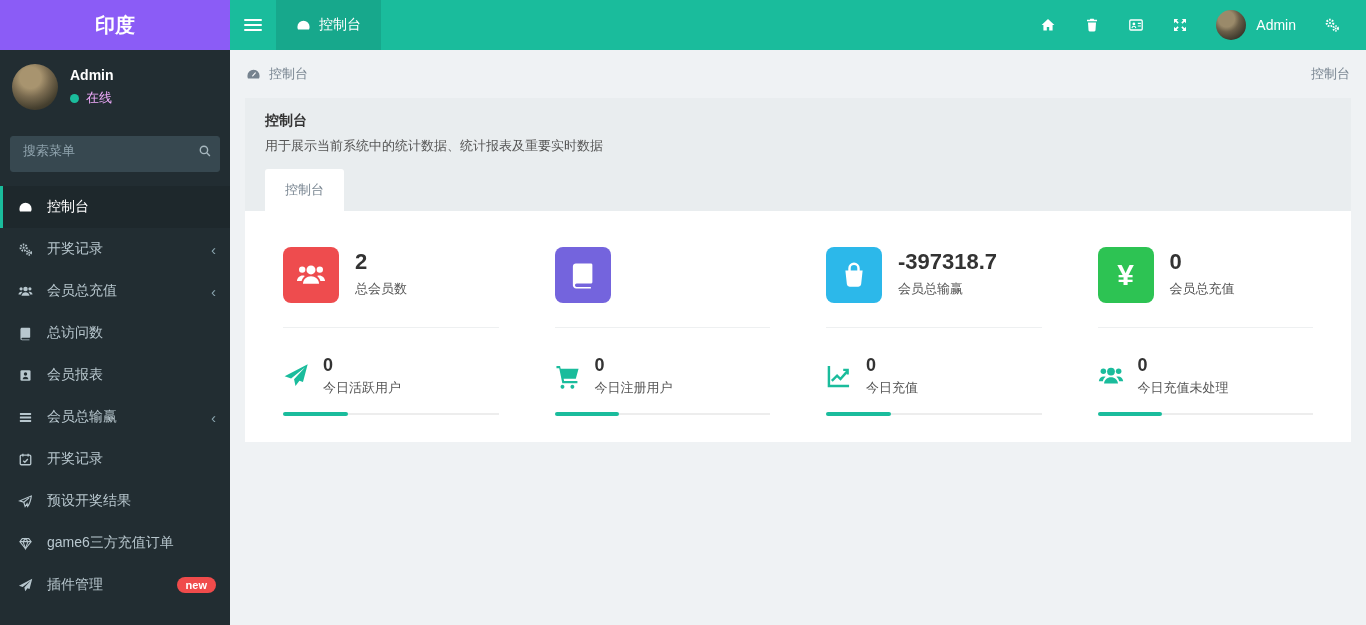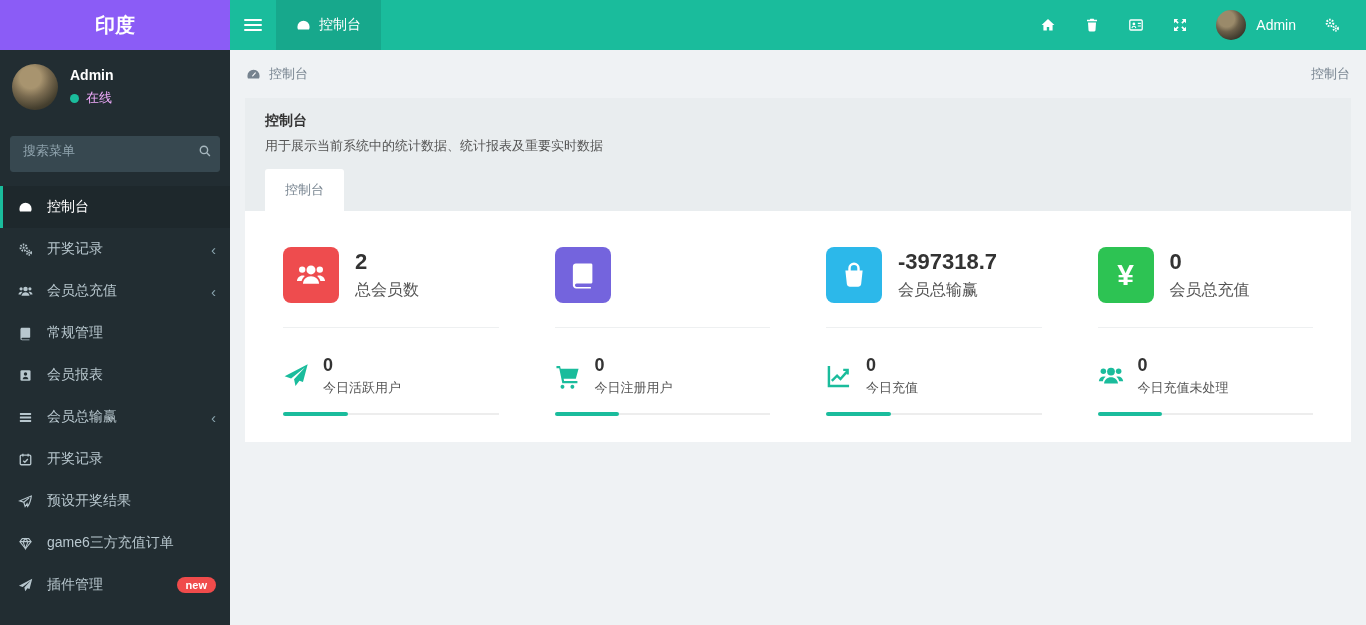--- a/index.html
+++ b/index.html
@@ -73,7 +73,7 @@
   .tile svg { width:30px; height:30px; }
   .tile .yen { font-size:30px; font-weight:bold; }
   .stat-v { font-size:22px; font-weight:bold; color:#333; line-height:1.15; margin-top:2px; }
-  .stat-l { font-size:16px; color:#555; margin-top:6px; }
+  .stat-l { font-size:13px; color:#555; margin-top:6px; }
   .stat-divider { border-bottom:1px solid #eef0f1; margin-top:24px; }
 
   .stat2-grid { display:flex; margin-top:14px; }

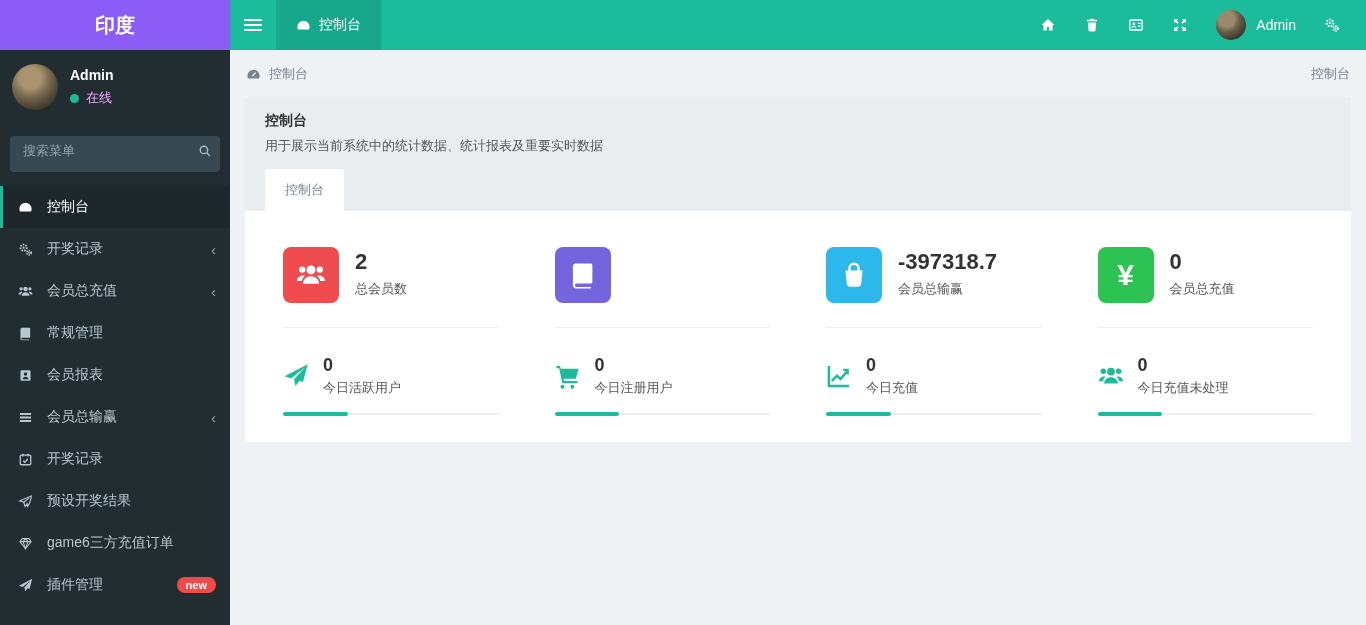--- a/index.html
+++ b/index.html
@@ -228,7 +228,7 @@
               <path d="M4.2 1.8h8c.5 0 .8.3.8.8v9.2c0 .5-.3.8-.8.8H4.6a.9.9 0 0 0 0 1.8h7.6v.8H4.4A1.9 1.9 0 0 1 2.6 13V3.4c0-.9.7-1.6 1.6-1.6z"></path>
             </svg>
           </span>
-        <span>常规管理</span>
+        <span>总访问数</span>
       </li>
       <li>
         <span class="mi icon">

